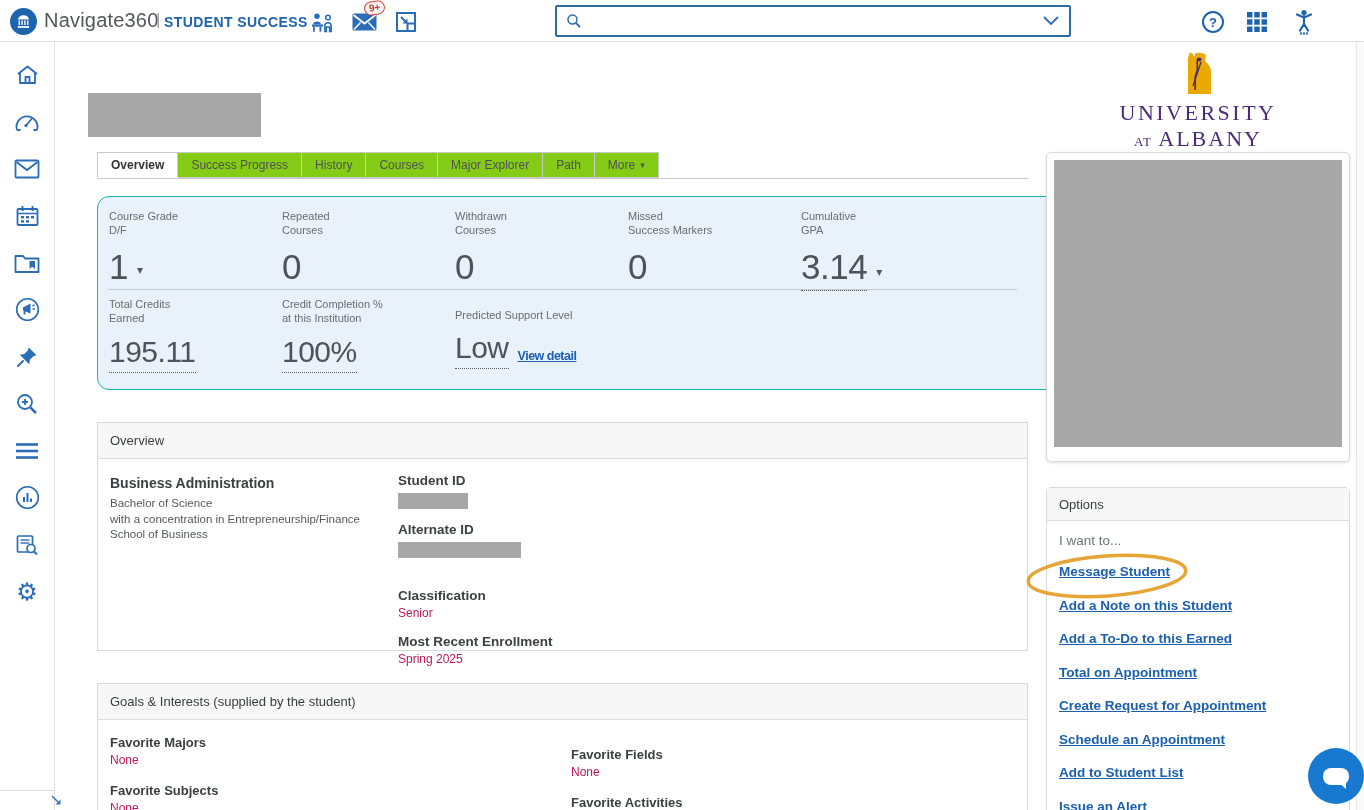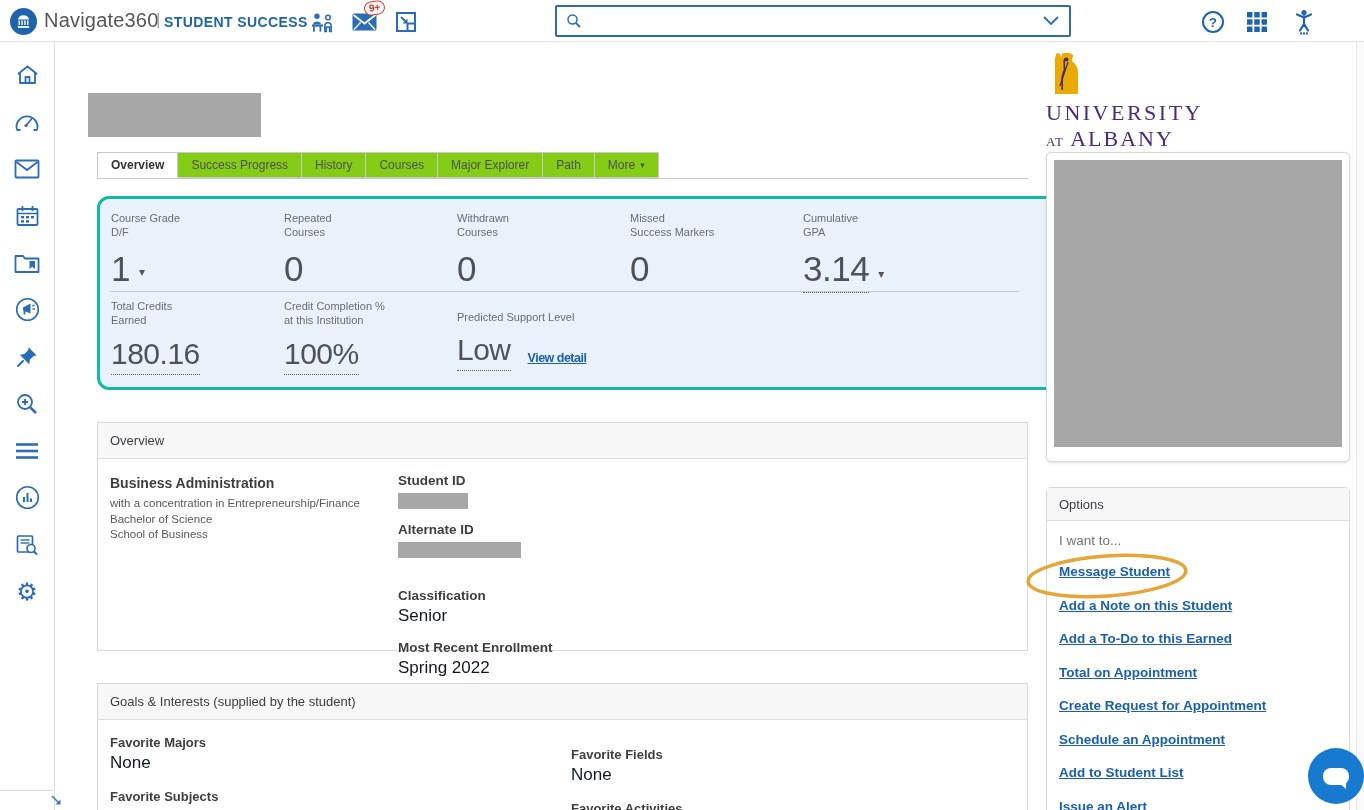--- a/index.html
+++ b/index.html
@@ -71,7 +71,7 @@
   .options-intro { font-size:13.5px; color:#707478; margin-bottom:16px; }
   .option-link { display:block; font-size:13.5px; font-weight:bold; margin-bottom:18.5px; }
   
-  .ualbany { position:absolute; left:1046px; top:52px; width:304px; text-align:left;
+  .ualbany { position:absolute; left:1046px; top:52px; width:304px; text-align:center;
     font-family:"Liberation Serif", serif; color:#4a2a7a; }
   .ualbany-line1 { font-size:22px; letter-spacing:2.5px; margin-top:2px; }
   .ualbany-line2 { font-size:22px; letter-spacing:2px; }

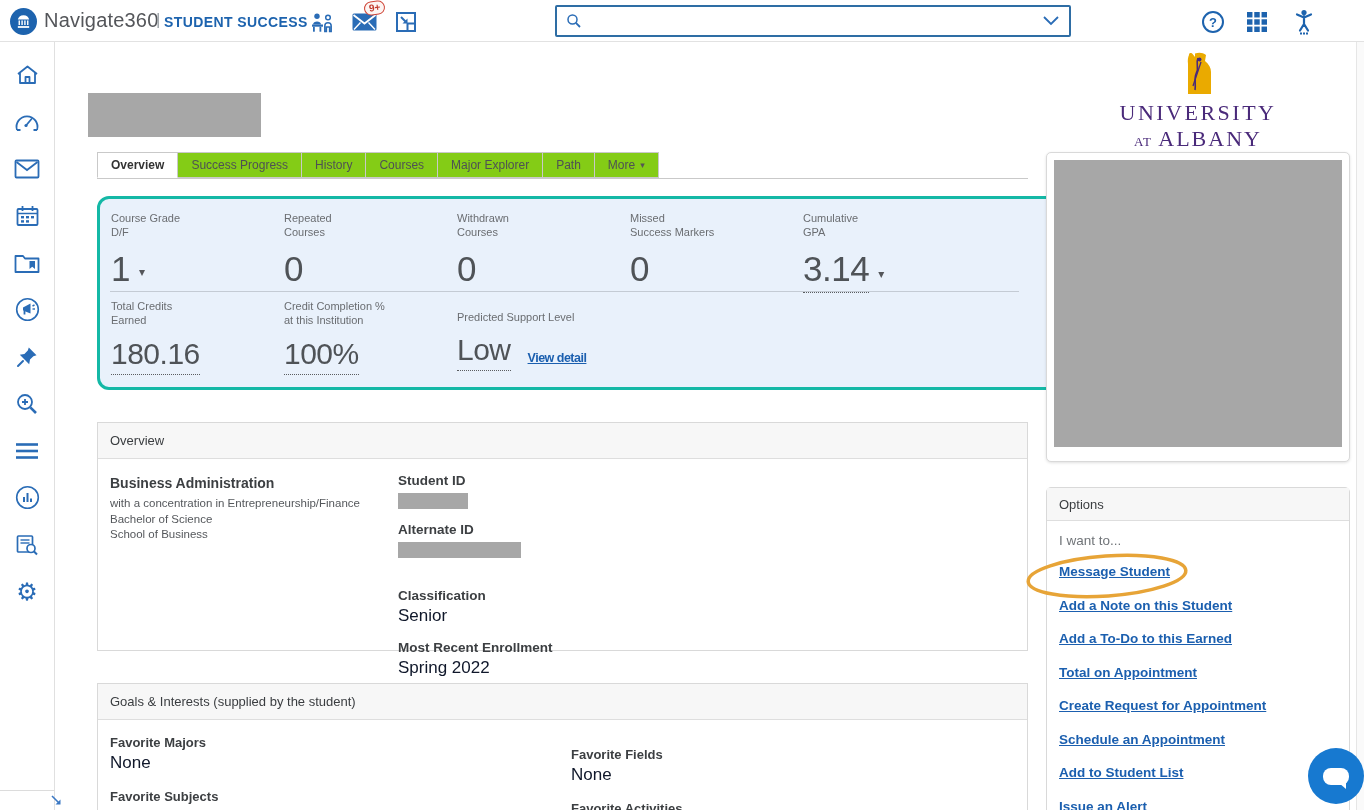--- a/index.html
+++ b/index.html
@@ -52,7 +52,7 @@
   .tab .tab-caret { font-size:9px; color:#555; }
   
   .stats-panel { position:absolute; left:97px; top:196px; width:1066px; height:194px;
-    background:#e9f1fb; border:3px solid #14b8a6; border-radius:12px; }
+    background:#e9f1fb; border:1px solid #14b8a6; border-radius:12px; }
   .stat { position:absolute; }
   .stat-label { font-size:11px; color:#6a6d71; line-height:1.3; }
   .stat-value { margin-top:9px; font-size:35px; font-weight:300; color:#4f5357; letter-spacing:-.5px;

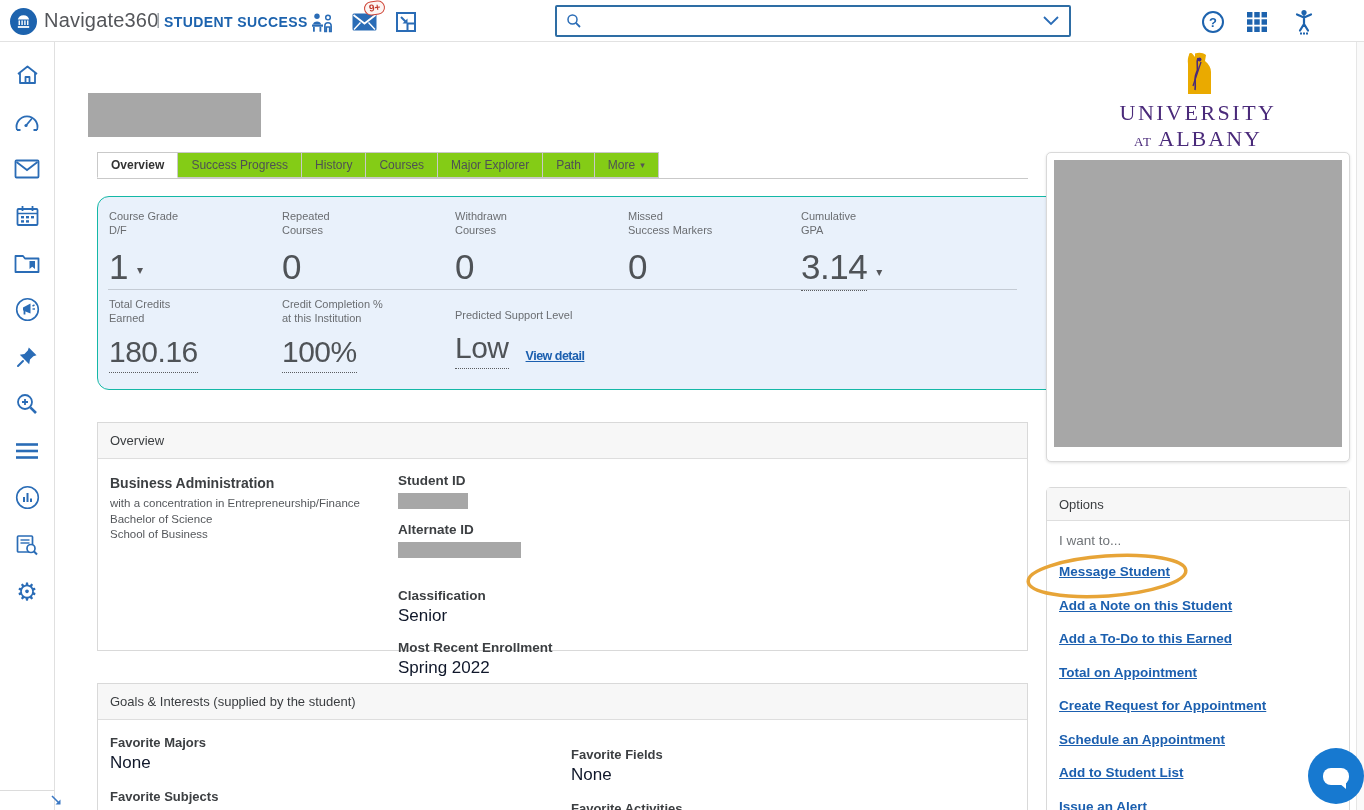--- a/index.html
+++ b/index.html
@@ -372,7 +372,7 @@
         <div>Earned</div>
     </div>
     <div class="stat-value">
-        <span class="dotted">180.16</span>
+        <span class="dotted">195.11</span>
       </div>
   </div>
   <div class="stat stat-row2" style="left:184px; top:100px;">

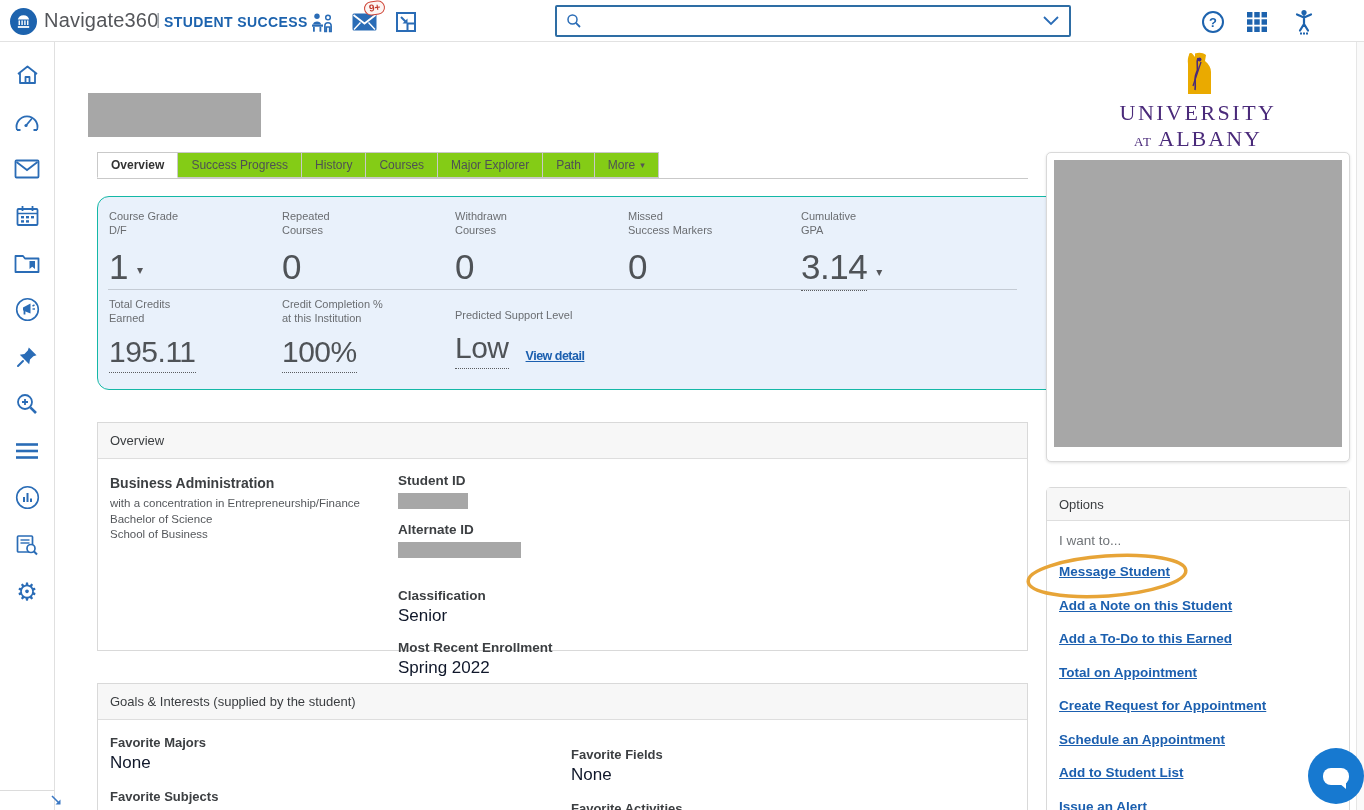--- a/index.html
+++ b/index.html
@@ -60,7 +60,7 @@
   .stat-value .dotted { border-bottom:1.5px dotted #5a5d60; padding-bottom:3px; }
   .stat-caret { font-size:12px; color:#54565a; margin-top:6px; cursor:pointer; }
   .stats-divider { position:absolute; left:10px; top:92px; width:909px; border-top:1px solid #c4cbd4; }
-  .view-detail { font-size:12.5px; font-weight:bold; margin-left:8px; margin-bottom:6px; }
+  .view-detail { font-size:12.5px; font-weight:bold; margin-bottom:6px; }
   .stat-row2 .stat-value { font-size:30px; }
   
   .field-label { font-size:13.5px; font-weight:bold; color:#3c3f42; }

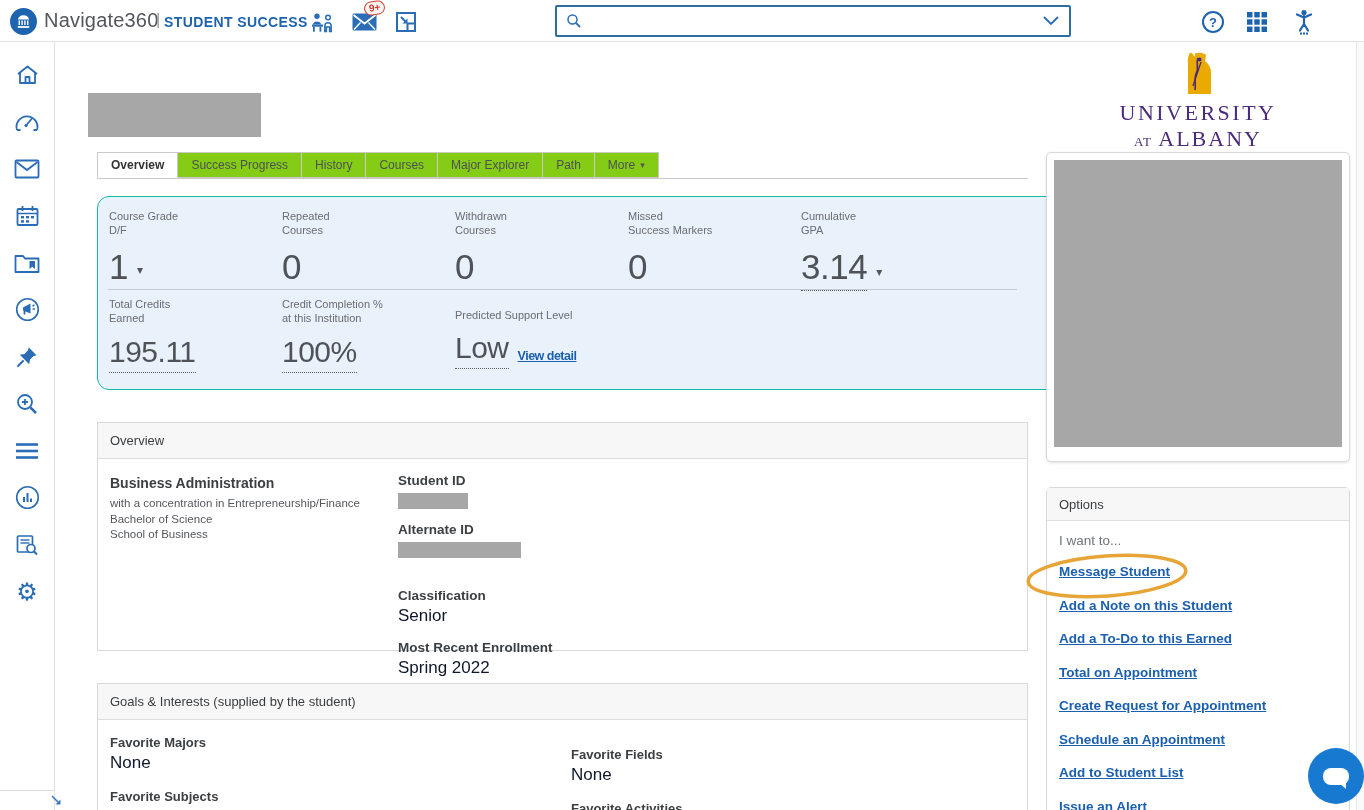--- a/index.html
+++ b/index.html
@@ -403,8 +403,8 @@
     <div style="position:absolute; left:12px; top:16px; width:300px;">
       <div class="field-label" style="font-size:14px;">Business Administration</div>
       <div style="margin-top:5px;">
+        <div class="deg-line">Bachelor of Science</div>
         <div class="deg-line">with a concentration in Entrepreneurship/Finance</div>
-        <div class="deg-line">Bachelor of Science</div>
         <div class="deg-line">School of Business</div>
       </div>
     </div>

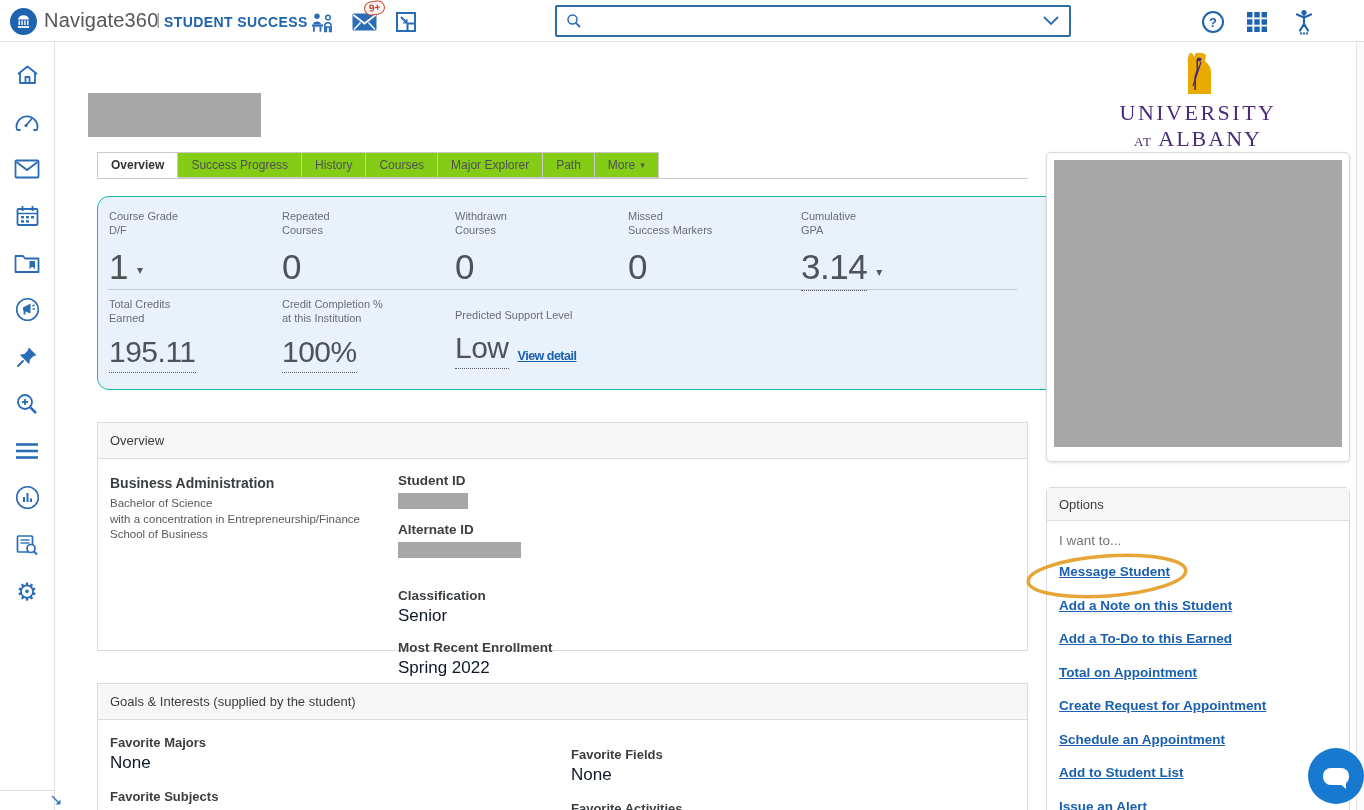--- a/index.html
+++ b/index.html
@@ -64,7 +64,7 @@
   .stat-row2 .stat-value { font-size:30px; }
   
   .field-label { font-size:13.5px; font-weight:bold; color:#3c3f42; }
-  .field-value { font-size:17px; color:#0f172a; margin-top:3px; }
+  .field-value { font-size:12px; color:#be185d; margin-top:3px; }
   .deg-line { font-size:11.5px; color:#55585c; line-height:1.35; }
   
   .options-body { padding:12px 12px 0 12px; }

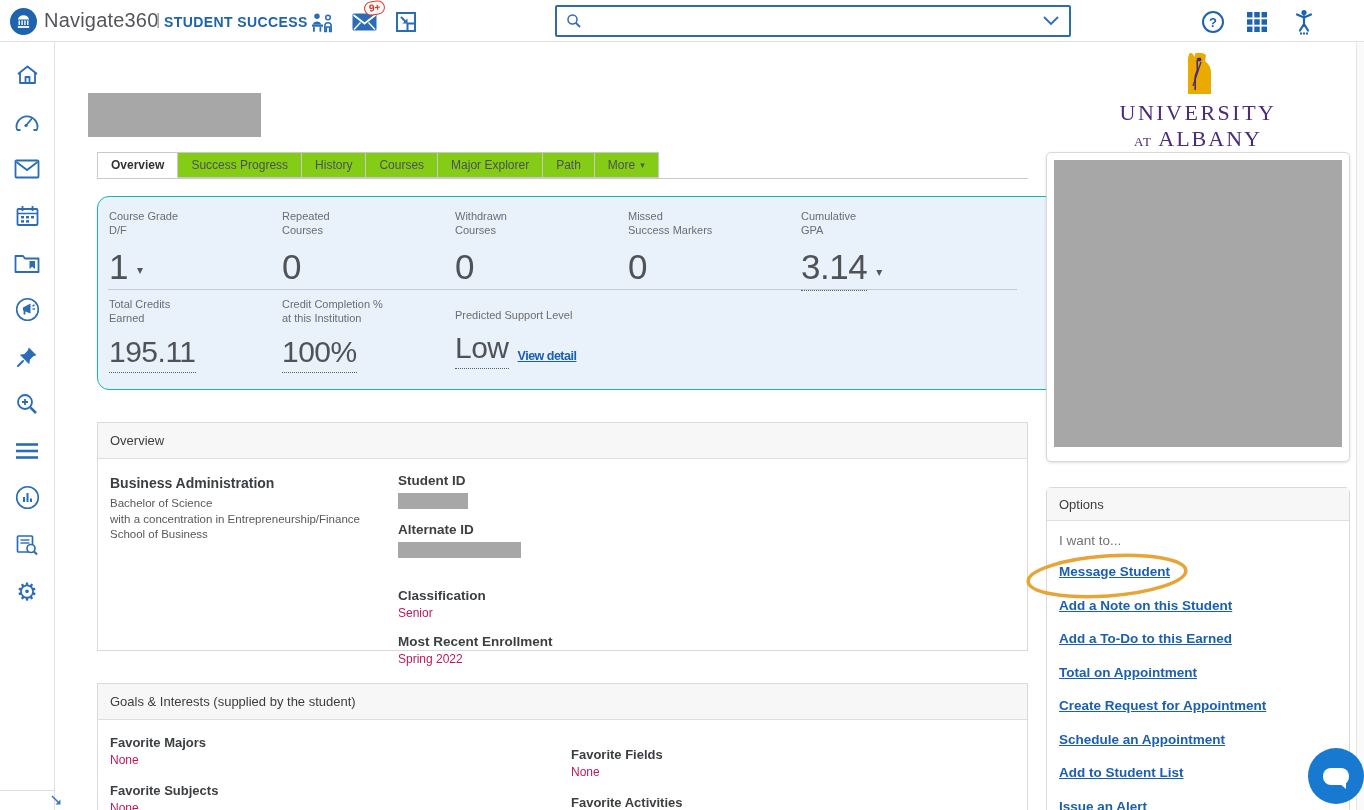--- a/index.html
+++ b/index.html
@@ -416,7 +416,7 @@
       <div class="field-label" style="margin-top:30px;">Classification</div>
       <div class="field-value">Senior</div>
       <div class="field-label" style="margin-top:14px;">Most Recent Enrollment</div>
-      <div class="field-value">Spring 2022</div>
+      <div class="field-value">Spring 2025</div>
     </div>
   </div>
 </div>

